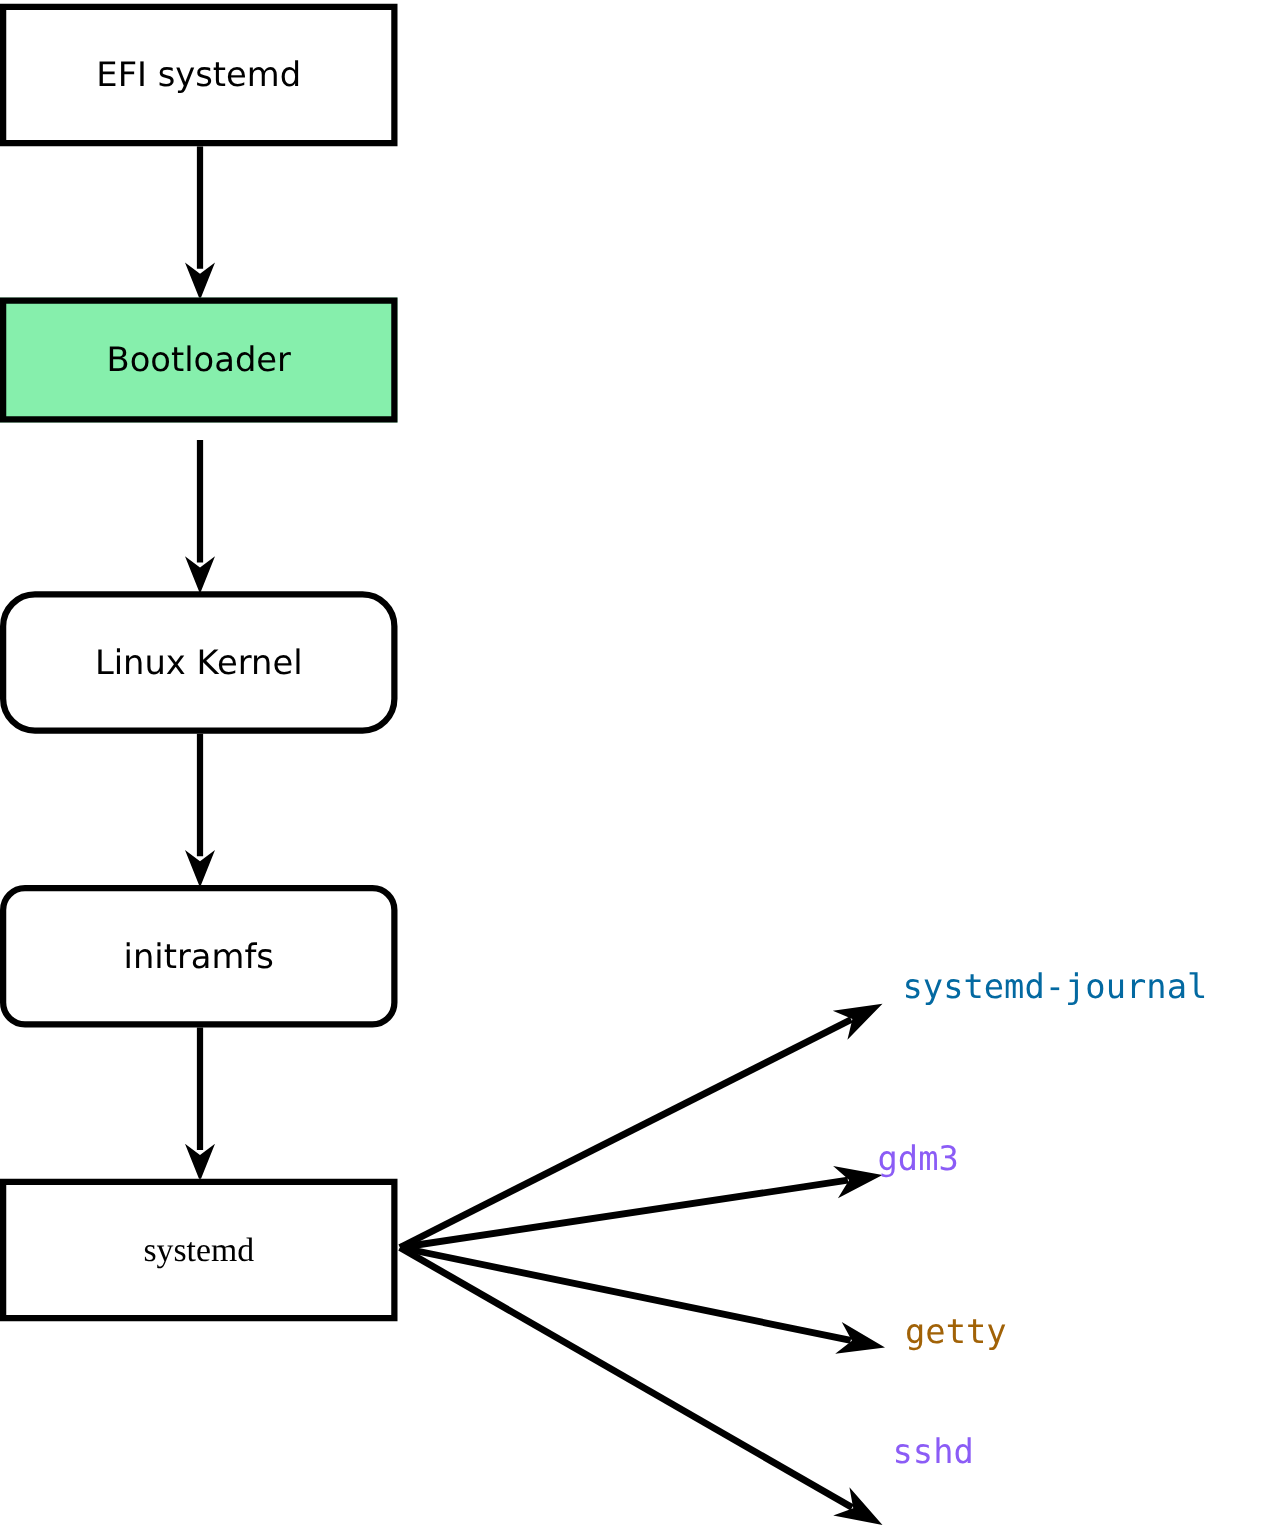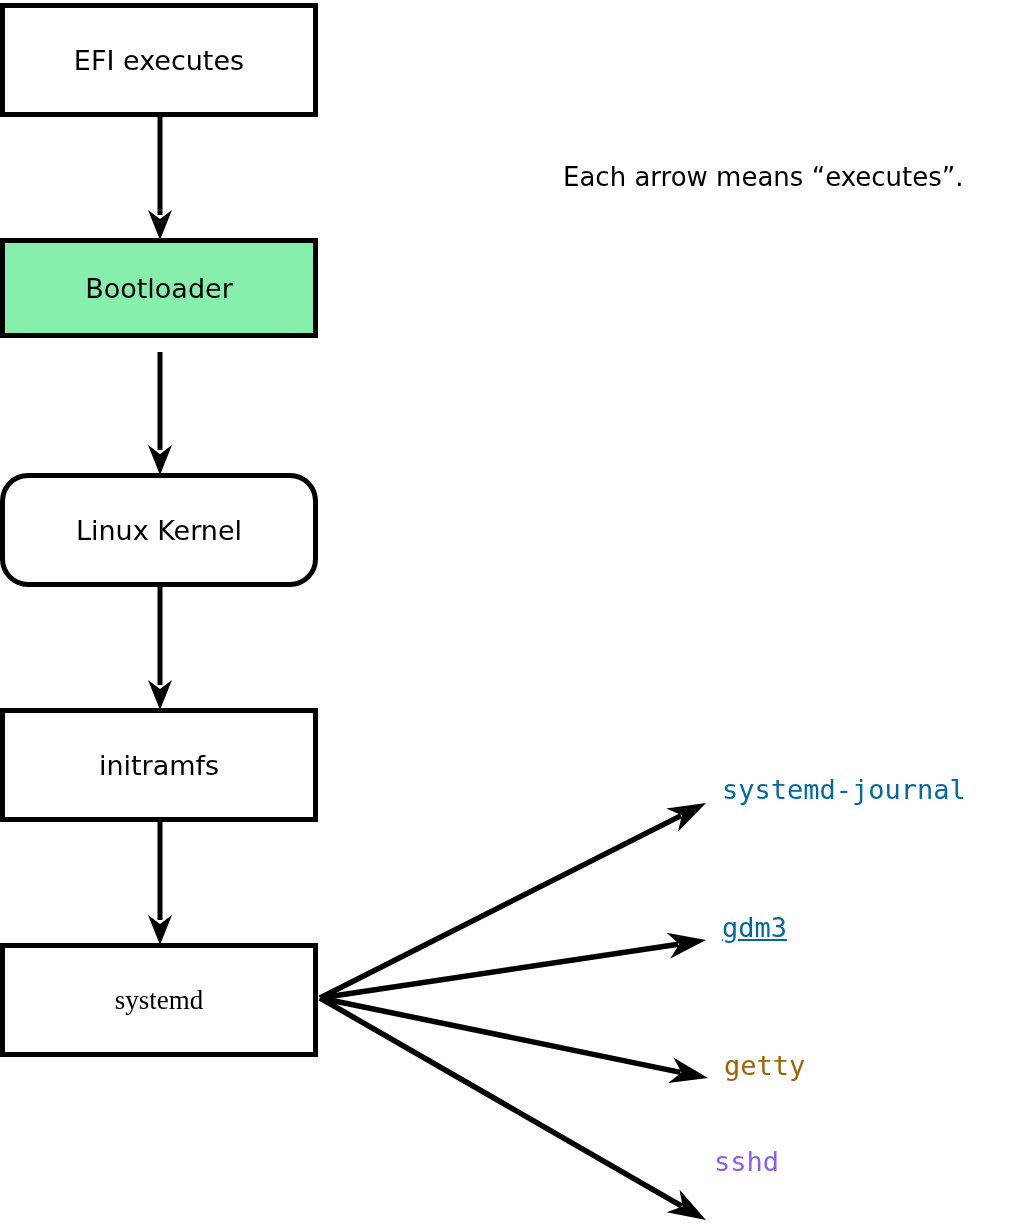--- a/index.html
+++ b/index.html
@@ -104,7 +104,7 @@
 
   <div id="boxes-layer">
       <div class="stage-box" style="left: 0px; top: 3px; width: 318px; height: 114px; border-color: rgb(0, 0, 0); background: rgb(255, 255, 255);">
-        <span class="stage-label" style="color: rgb(0, 0, 0);">EFI executes</span>
+        <span class="stage-label" style="color: rgb(0, 0, 0);">EFI systemd</span>
       </div>
       <div class="stage-box" style="left: 0px; top: 238px; width: 318px; height: 100px; border-color: rgb(0, 0, 0); background: #86efac;">
         <span class="stage-label" style="color: rgb(0, 0, 0);">Bootloader</span>

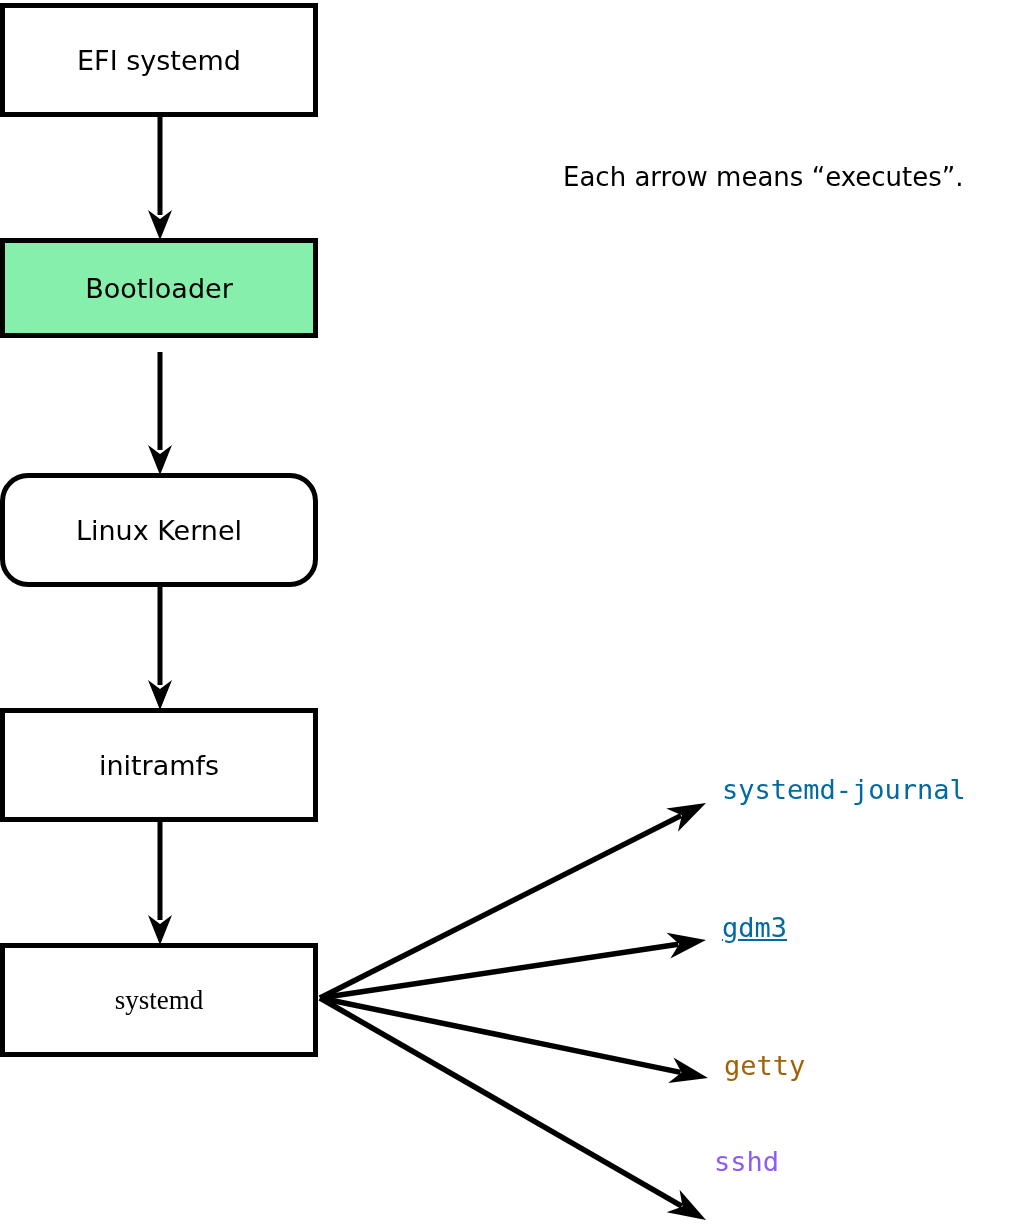--- a/index.html
+++ b/index.html
@@ -126,7 +126,6 @@
       <div class="service-label" style="left: 714px; top: 1148px; color: #8b5cf6;">sshd</div>
     </div>
 
-  <div class="caption" id="caption-node" style="left:563px; top:164px;">Each arrow means “executes”.</div>
 
 </div>
 

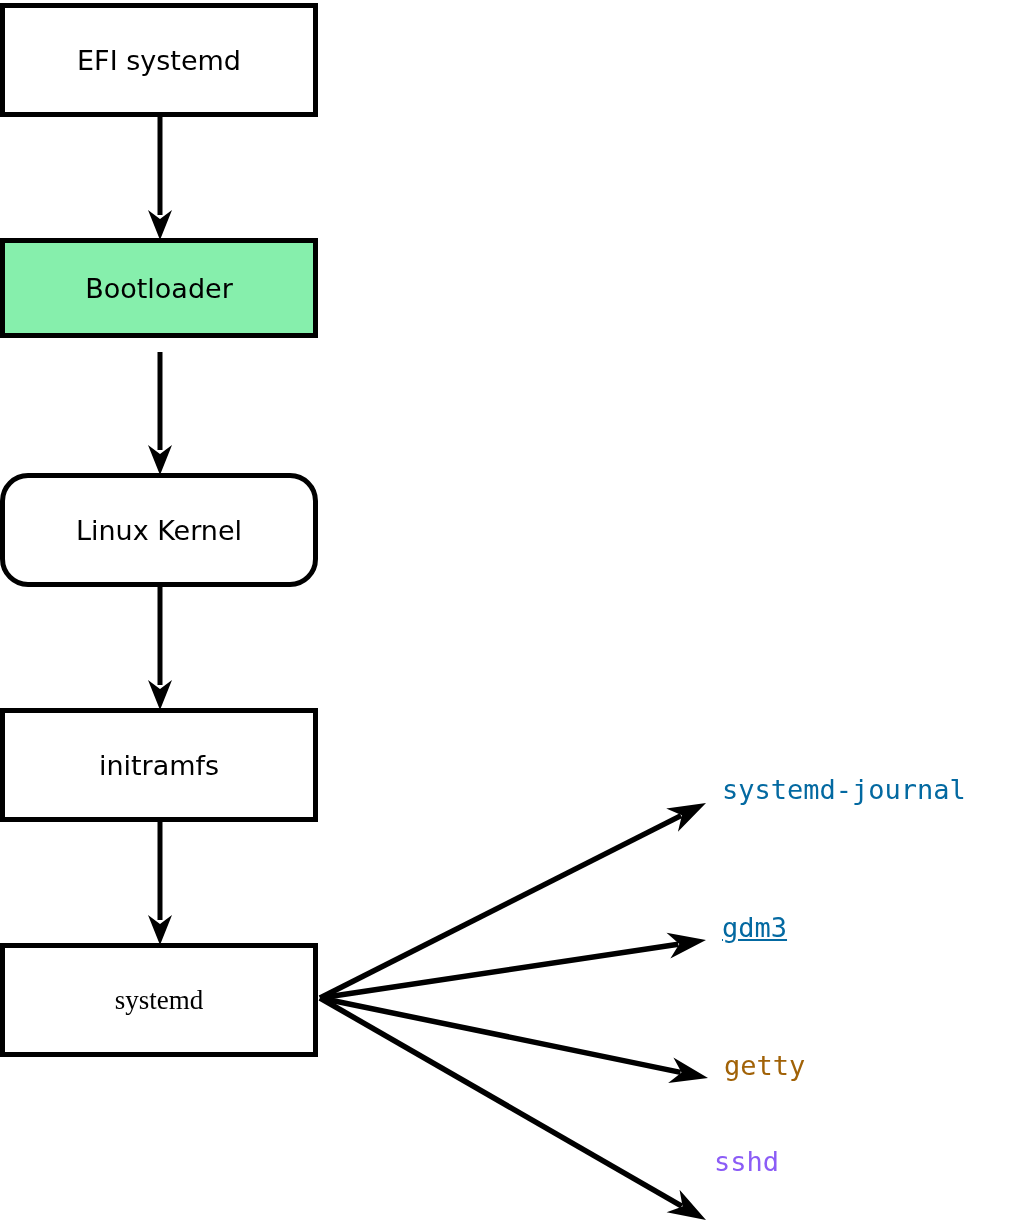--- a/index.html
+++ b/index.html
@@ -112,7 +112,7 @@
       <div class="stage-box" style="left: 0px; top: 473px; width: 318px; height: 114px; border-color: rgb(0, 0, 0); background: rgb(255, 255, 255); border-radius: 28px;">
         <span class="stage-label" style="color: rgb(0, 0, 0);">Linux Kernel</span>
       </div>
-      <div class="stage-box" style="left: 0px; top: 708px; width: 318px; height: 114px; border-color: rgb(0, 0, 0); background: rgb(255, 255, 255);">
+      <div class="stage-box" style="left: 0px; top: 708px; width: 318px; height: 114px; border-color: rgb(0, 0, 0); background: rgb(255, 255, 255); border-radius: 20px;">
         <span class="stage-label" style="color: rgb(0, 0, 0);">initramfs</span>
       </div>
       <div class="stage-box" style="left: 0px; top: 943px; width: 318px; height: 114px; border-color: rgb(0, 0, 0); background: rgb(255, 255, 255);">

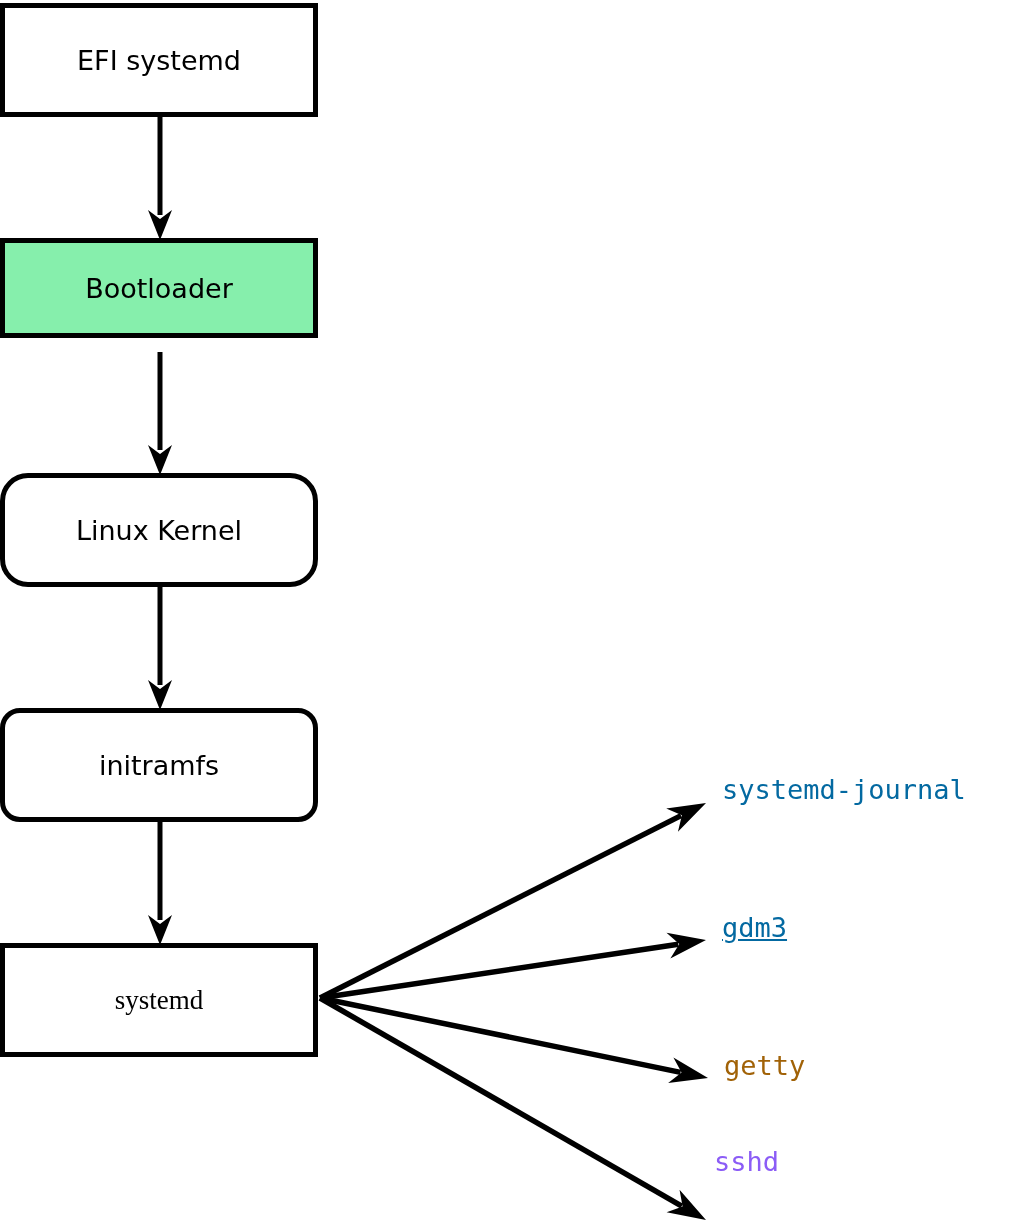--- a/index.html
+++ b/index.html
@@ -121,7 +121,7 @@
     </div>
   <div id="services-layer">
       <div class="service-label" style="left: 722px; top: 776px; color: #0369a1;">systemd-journal</div>
-      <div class="service-label" style="left: 722px; top: 914px; color: #0369a1; text-decoration: underline;">gdm3</div>
+      <div class="service-label" style="left: 702px; top: 914px; color: #8b5cf6;">gdm3</div>
       <div class="service-label" style="left: 724px; top: 1052px; color: #a16207;">getty</div>
       <div class="service-label" style="left: 714px; top: 1148px; color: #8b5cf6;">sshd</div>
     </div>

